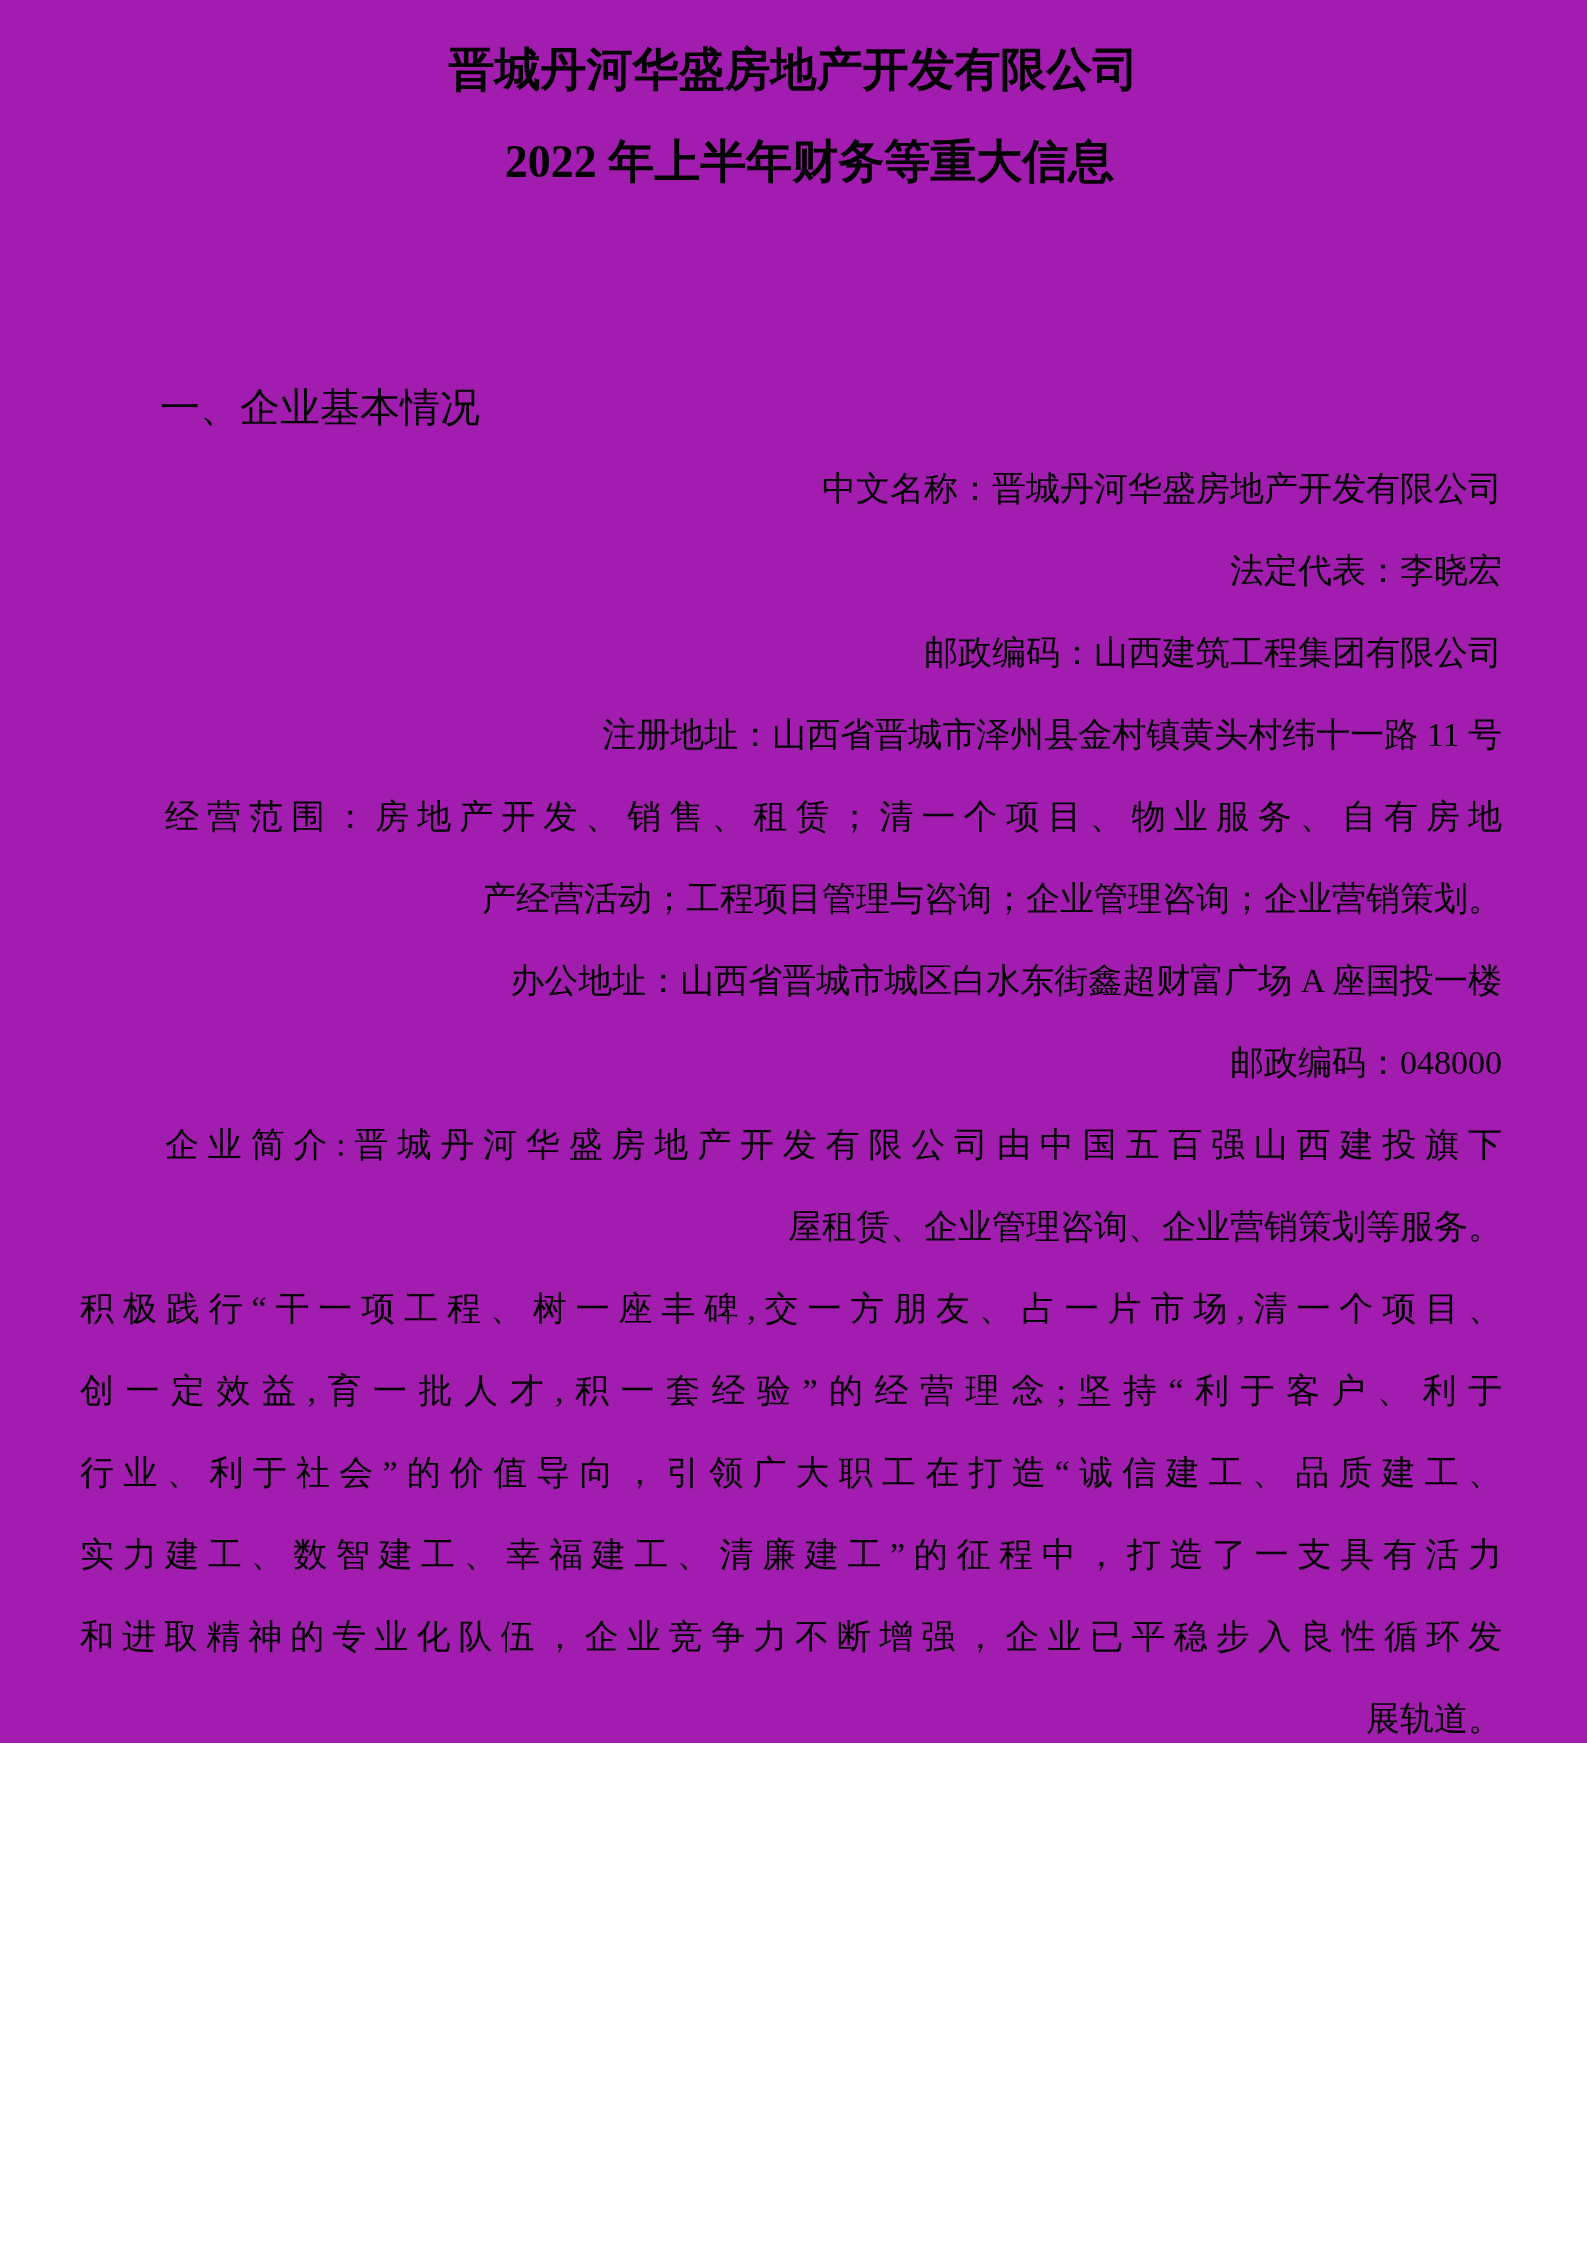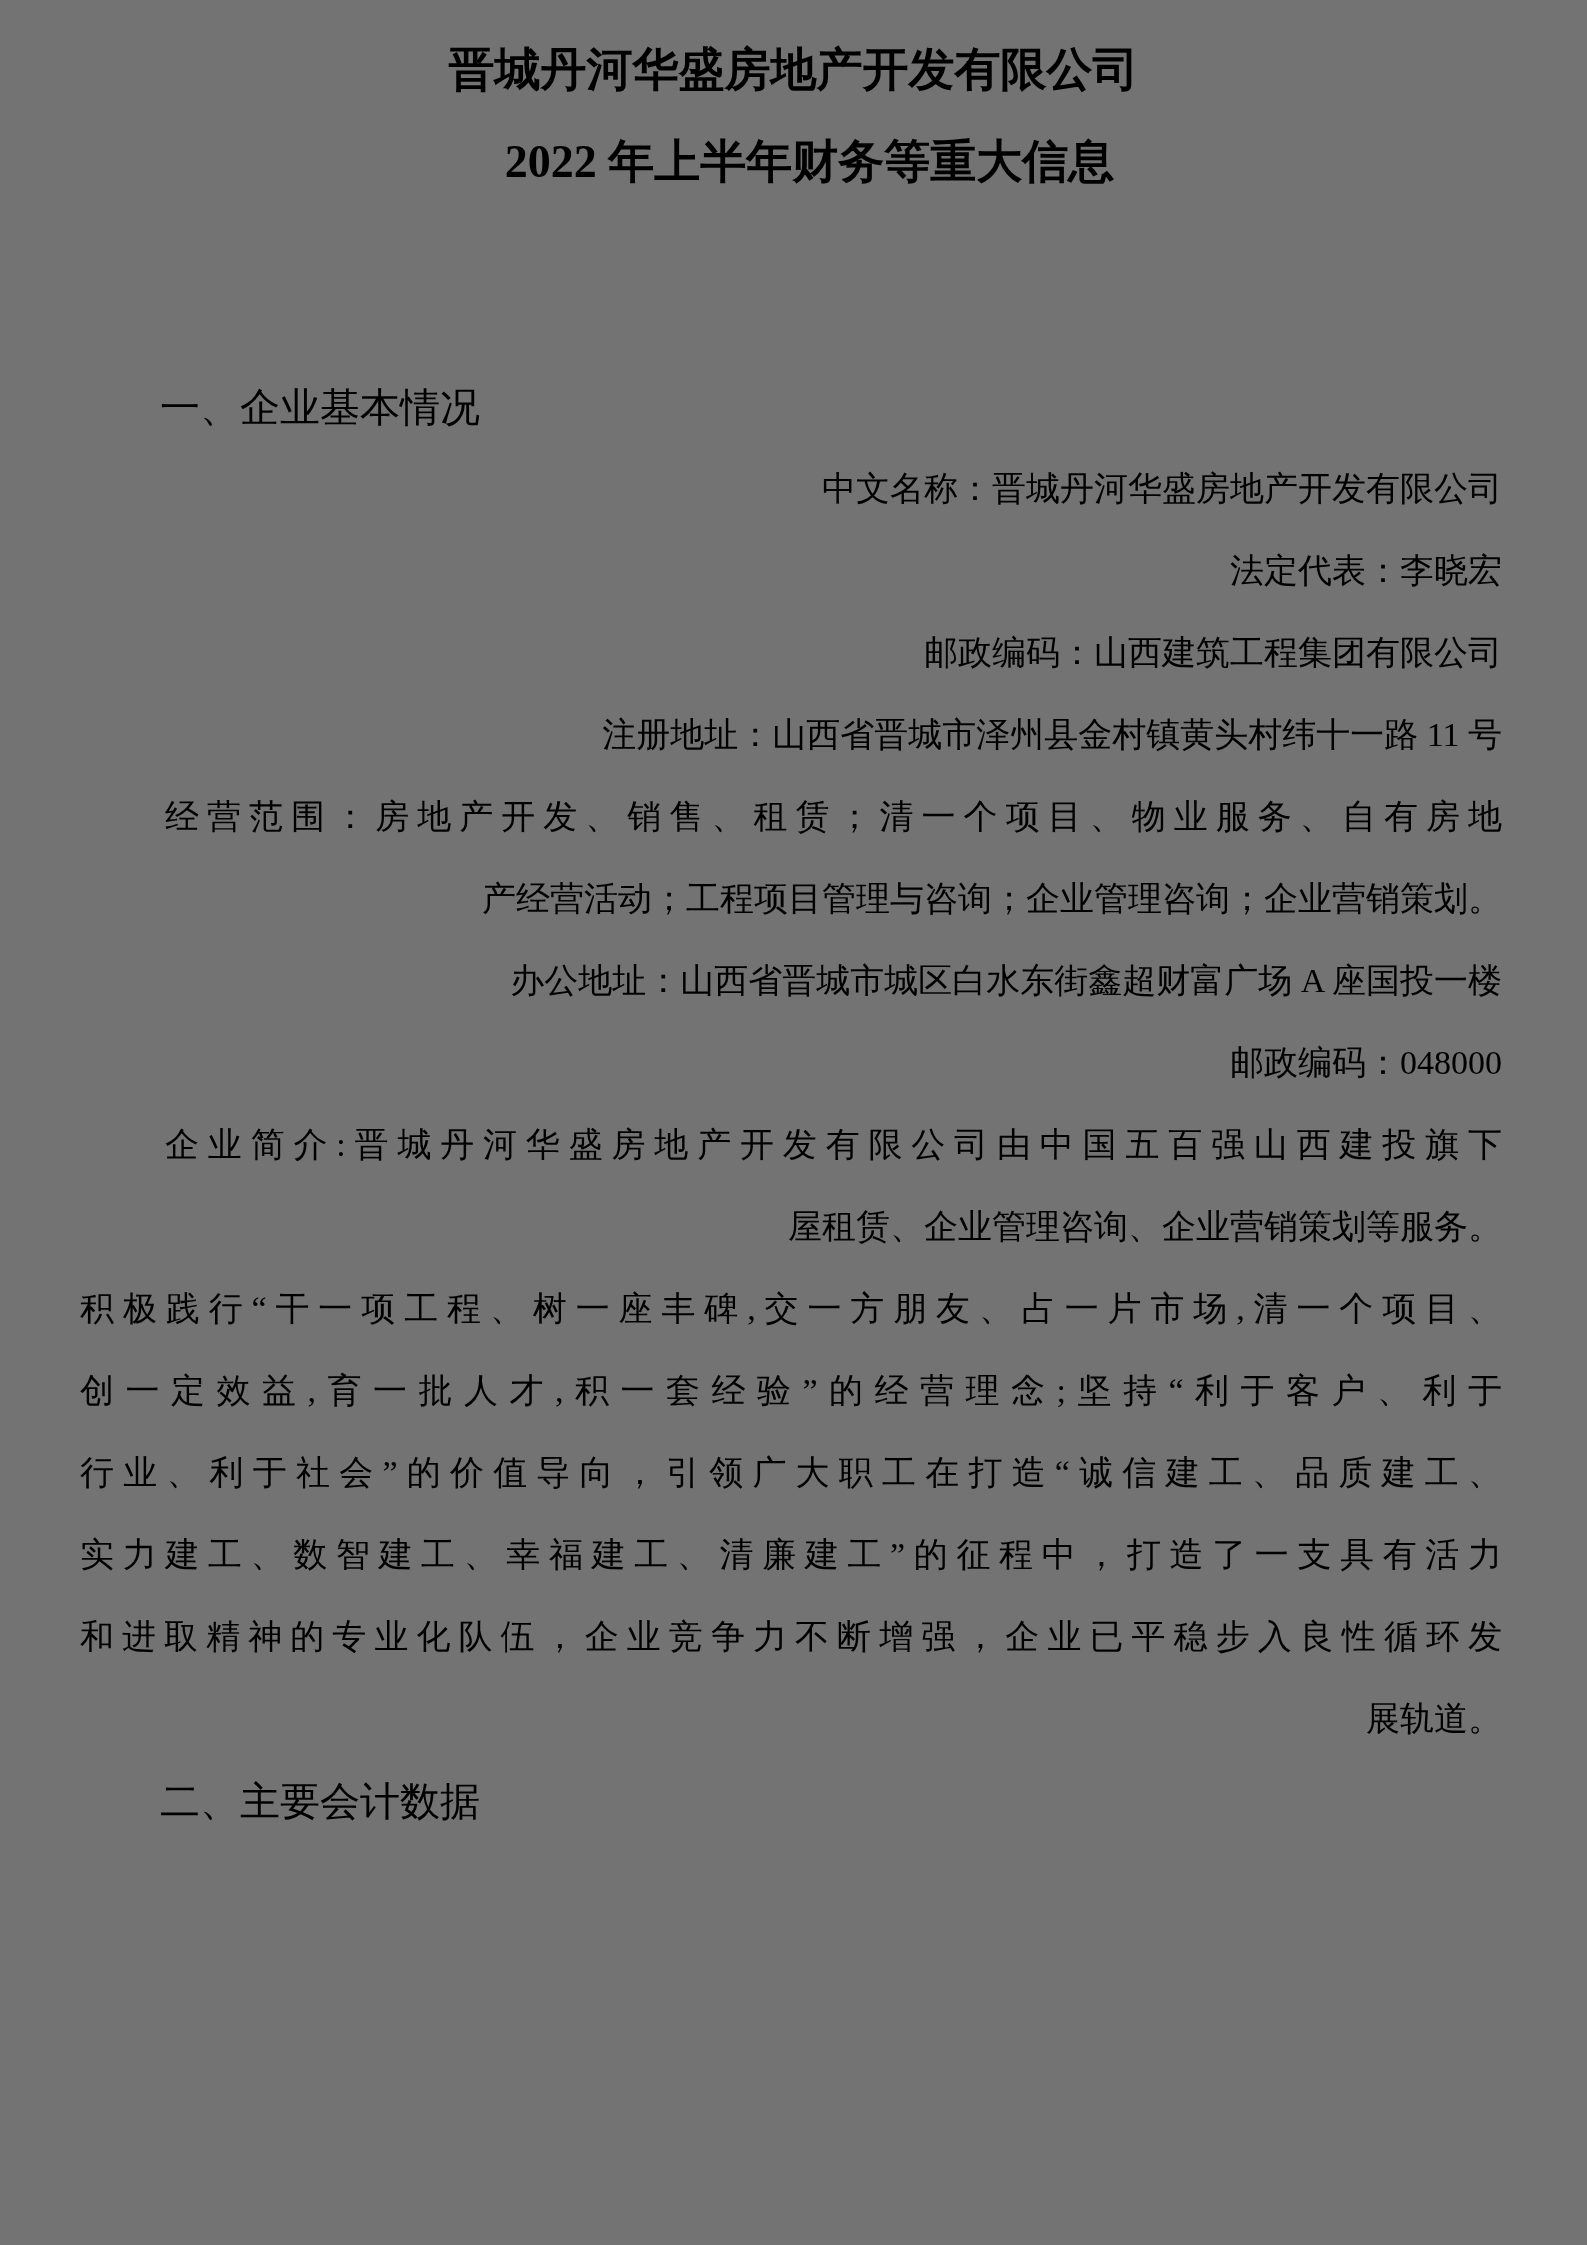--- a/index.html
+++ b/index.html
@@ -10,8 +10,8 @@
   .page {
     position: relative;
     width: 1587px;
-    height: 2245px;
-    background: #737373;
+    height: 1743px;
+    background: #a21caf;
     color: #000000;
     overflow: hidden;
     font-family: "Liberation Serif", "DejaVu Serif", serif;

